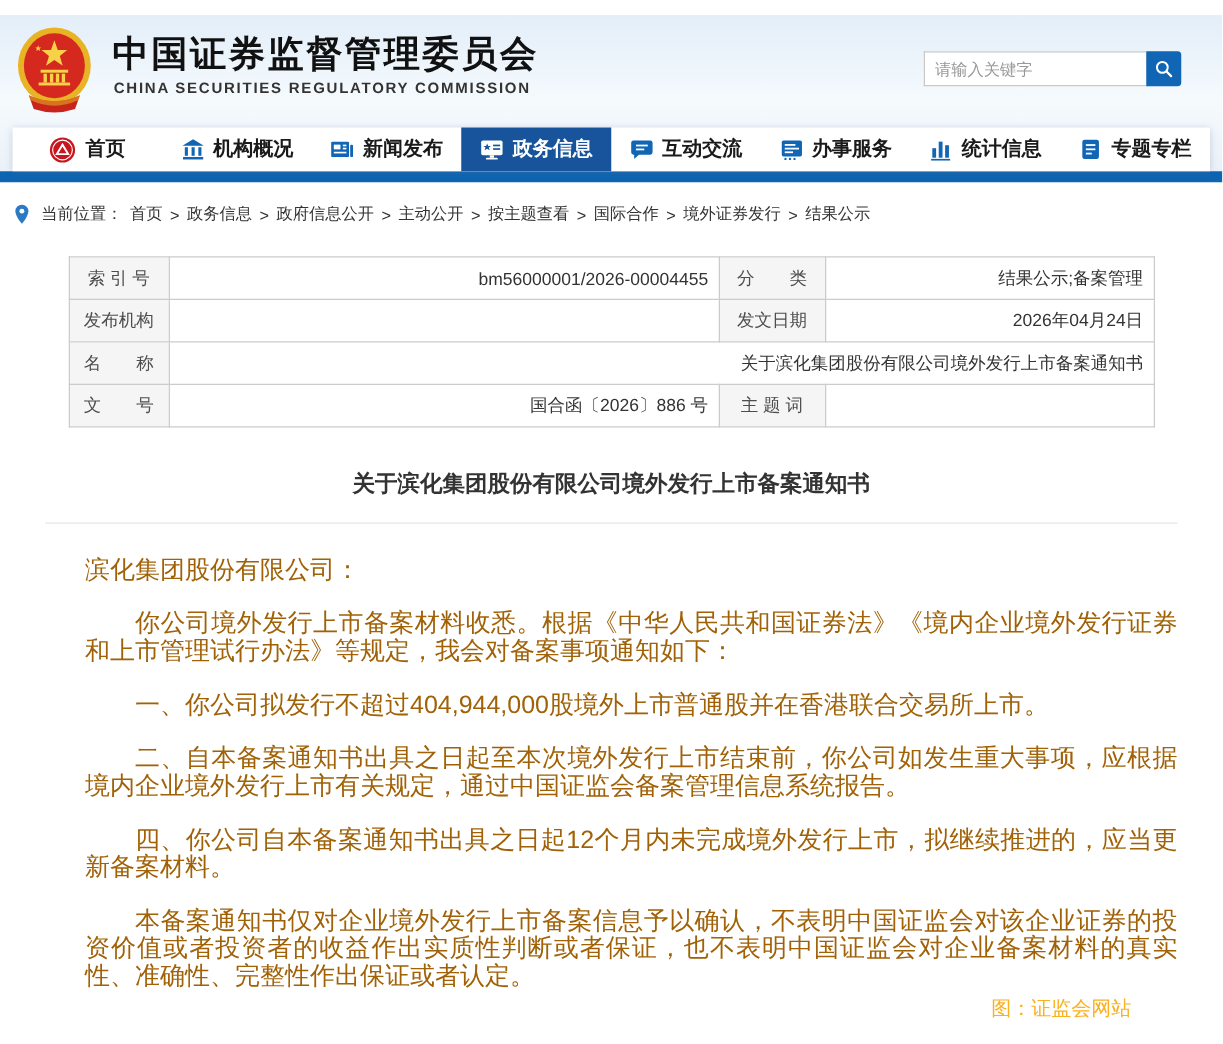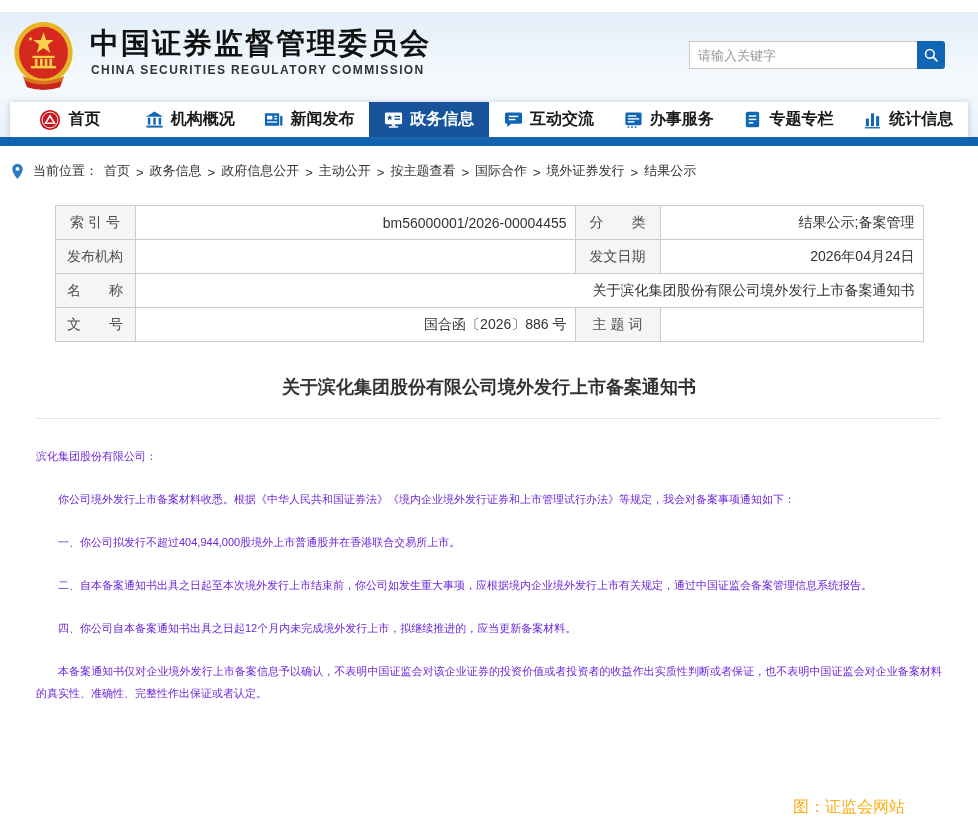--- a/index.html
+++ b/index.html
@@ -18,7 +18,7 @@
   .site-title { position:absolute; left:90px; top:12px; font-size:29px; font-weight:bold; color:#111; letter-spacing:2px; white-space:nowrap; }
   .site-subtitle { position:absolute; left:91px; top:51px; font-size:12px; font-weight:bold; color:#333; letter-spacing:1.4px; white-space:nowrap; }
   .search-box { position:absolute; right:33px; top:29px; display:flex; align-items:stretch; height:28px; }
-  .search-input { width:228px; height:28px; border:1px solid #c9c9c9; border-right:none; padding:0 8px; font-size:13px; color:#333; outline:none; font-family:inherit; }
+  .search-input { width:178px; height:28px; border:1px solid #c9c9c9; border-right:none; padding:0 8px; font-size:13px; color:#333; outline:none; font-family:inherit; }
   .search-input::placeholder { color:#999; }
   .search-btn { width:28px; height:28px; background:#1065b5; border:none; border-radius:0 3px 3px 0; display:flex; align-items:center; justify-content:center; cursor:pointer; padding:0; }
 

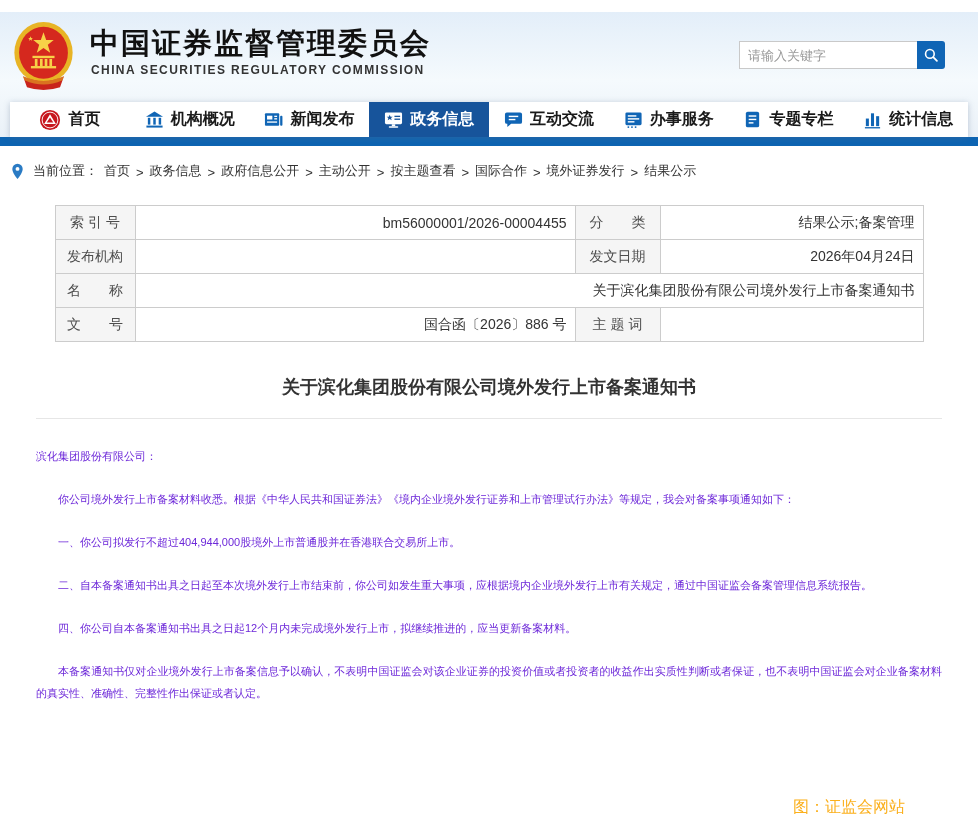--- a/index.html
+++ b/index.html
@@ -147,21 +147,21 @@
       </div>
       <div class="nav-item">
         <svg width="19" height="19" viewBox="0 0 20 20">
+          <rect x="3" y="9" width="3.2" height="8" fill="#1065b5"></rect>
+          <rect x="8.4" y="3.5" width="3.2" height="13.5" fill="#1065b5"></rect>
+          <rect x="13.8" y="6.5" width="3.2" height="10.5" fill="#1065b5"></rect>
+          <rect x="2" y="18" width="16" height="1.4" fill="#1065b5"></rect>
+        </svg>
+        <span>统计信息</span>
+      </div>
+      <div class="nav-item">
+        <svg width="19" height="19" viewBox="0 0 20 20">
           <rect x="3" y="1.8" width="14" height="16.4" rx="2" fill="#1065b5"></rect>
           <rect x="6" y="5.6" width="8" height="1.5" fill="#fff"></rect>
           <rect x="6" y="9.2" width="8" height="1.5" fill="#fff"></rect>
           <rect x="6" y="12.8" width="5" height="1.5" fill="#fff"></rect>
         </svg>
         <span>专题专栏</span>
-      </div>
-      <div class="nav-item">
-        <svg width="19" height="19" viewBox="0 0 20 20">
-          <rect x="3" y="9" width="3.2" height="8" fill="#1065b5"></rect>
-          <rect x="8.4" y="3.5" width="3.2" height="13.5" fill="#1065b5"></rect>
-          <rect x="13.8" y="6.5" width="3.2" height="10.5" fill="#1065b5"></rect>
-          <rect x="2" y="18" width="16" height="1.4" fill="#1065b5"></rect>
-        </svg>
-        <span>统计信息</span>
       </div>
     </div>
   </div>

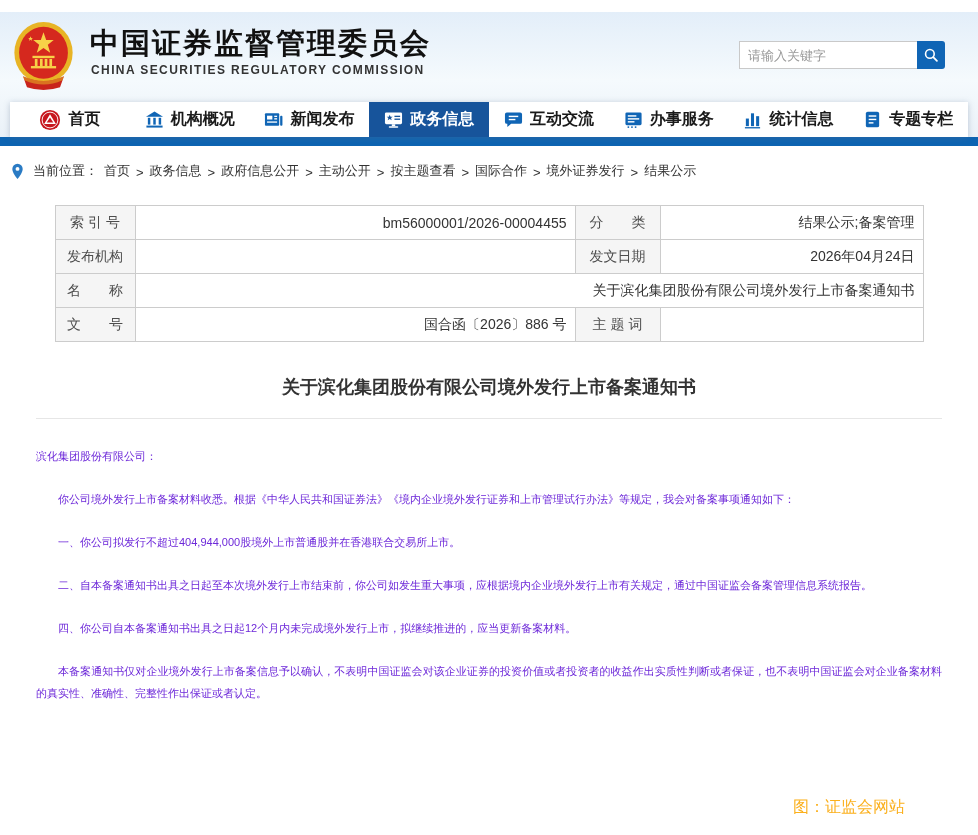--- a/index.html
+++ b/index.html
@@ -44,7 +44,7 @@
   .doc { padding:0 36px; position:relative; }
   .doc-title { text-align:center; font-size:18px; font-weight:bold; color:#333; margin-top:34px; line-height:22px; }
   .doc-divider { border:none; border-top:1px solid #e6e6e6; margin:20px 0 0 0; }
-  .doc-body { margin-top:26px; font-size:11px; line-height:22px; color:#6d28d9; text-align:justify; }
+  .doc-body { margin-top:26px; font-size:20px; line-height:22px; color:#a16207; text-align:justify;margin-left:32px; }
   .doc-body p { margin:0 0 21px 0; }
   .doc-body p.indent { text-indent:2em; }
   .credit { position:absolute; right:73px; top:797px; font-size:16px; color:#fbb01d; white-space:nowrap; }

